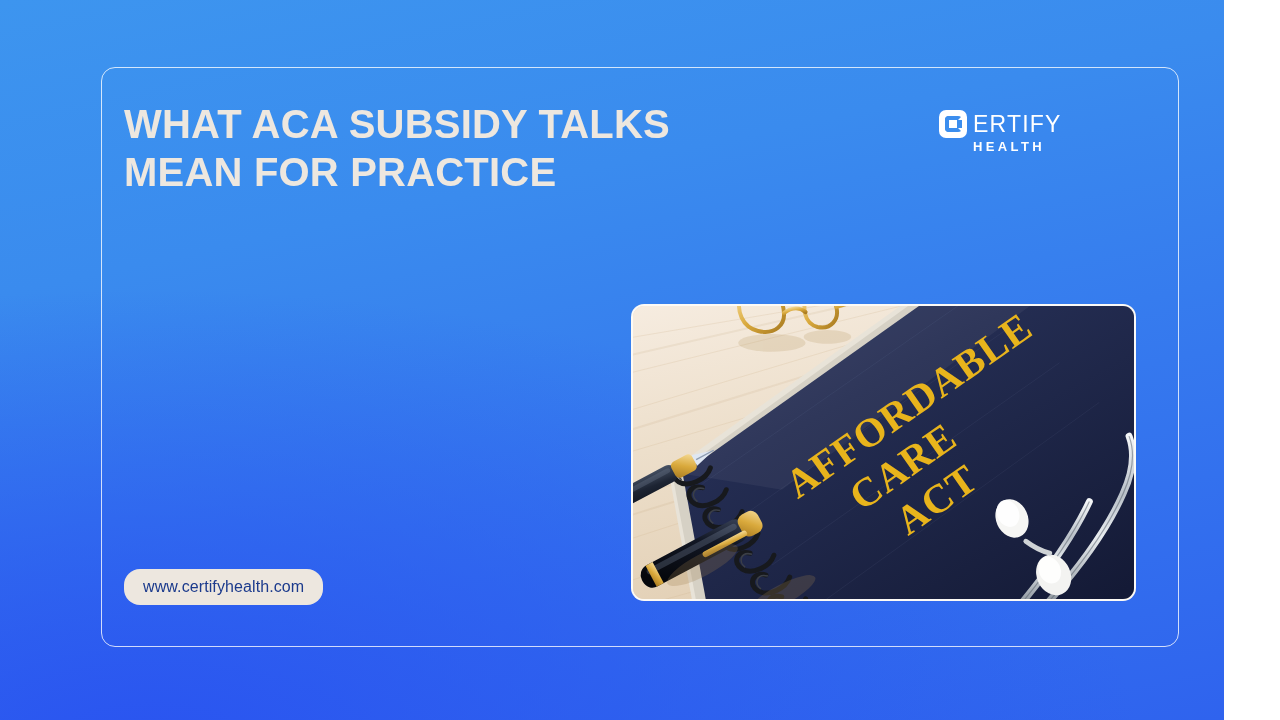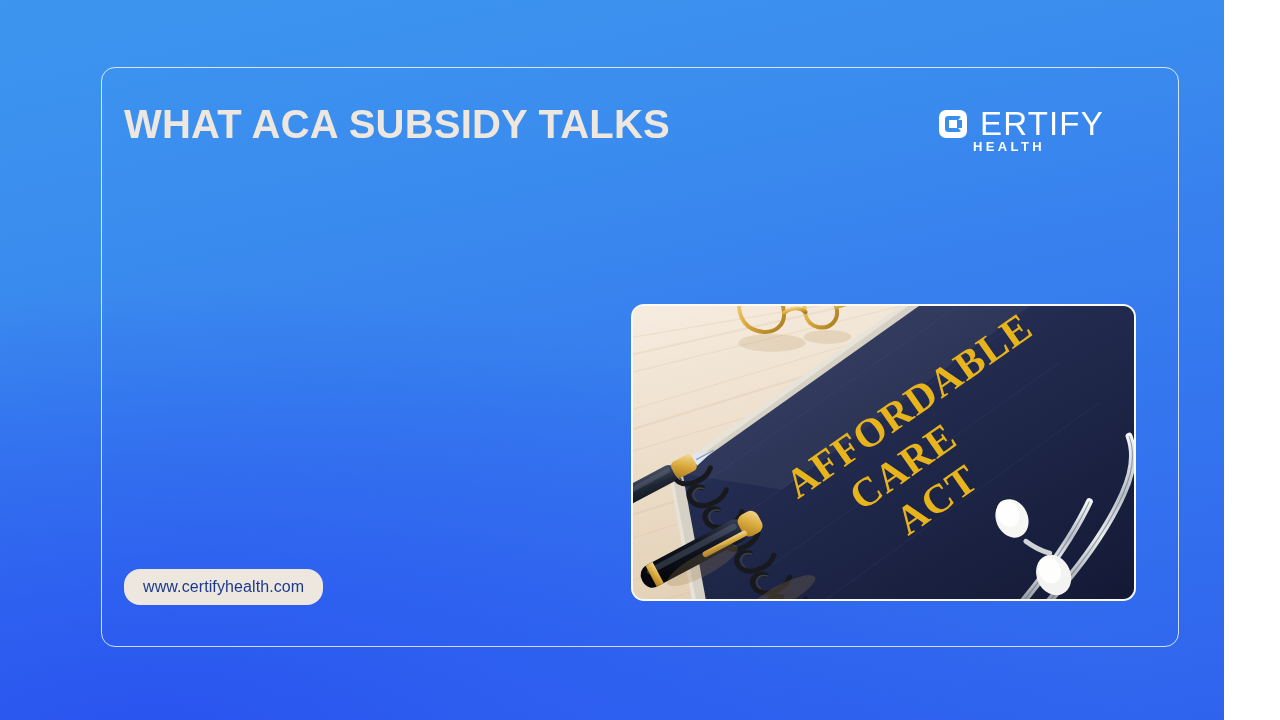--- a/index.html
+++ b/index.html
@@ -75,10 +75,10 @@
   }
   .logo-word {
     color:#ffffff;
-    font-size:33px;
+    font-size:23px;
     font-weight:500;
     letter-spacing:1.2px;
-    margin-left:13px;
+    margin-left:6px;
     line-height:28px;
   }
   .logo-sub {

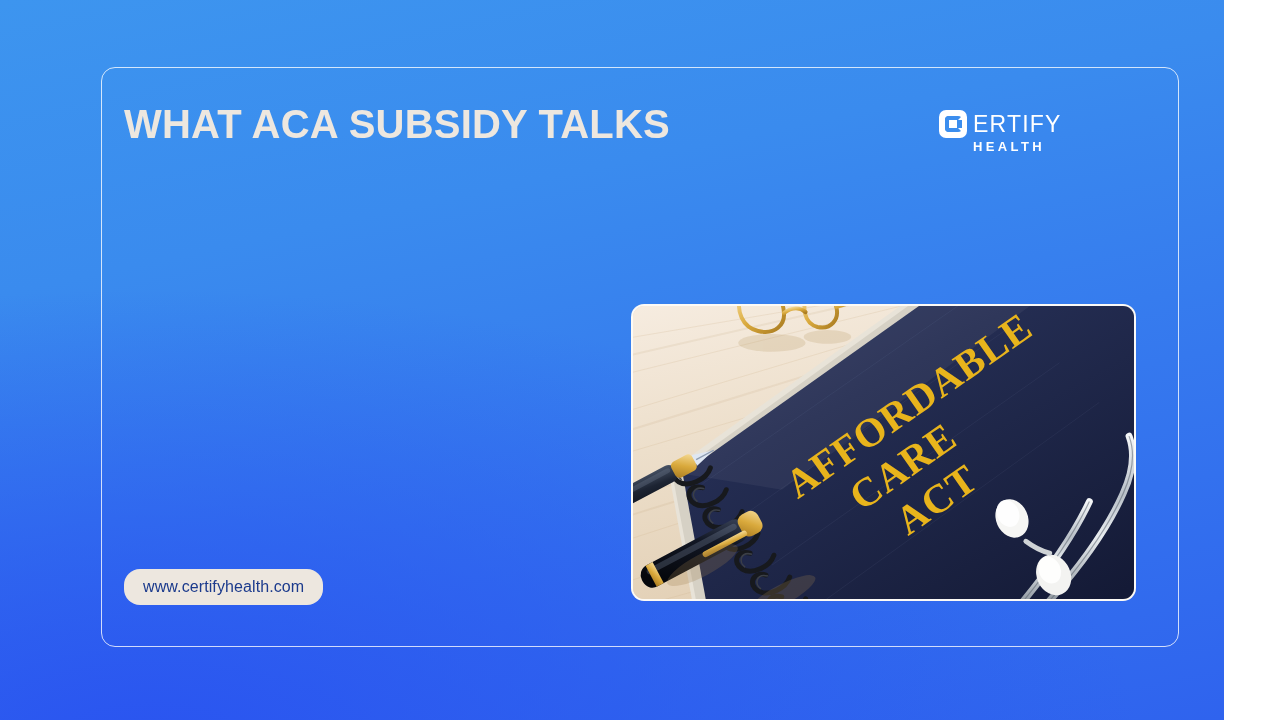--- a/index.html
+++ b/index.html
@@ -127,6 +127,7 @@
 
   <h1 id="headline">
     <span class="hl-line">WHAT ACA SUBSIDY TALKS</span>
+    <span class="hl-line">MEAN FOR PRACTICE</span>
   </h1>
 
   <div id="logo">

